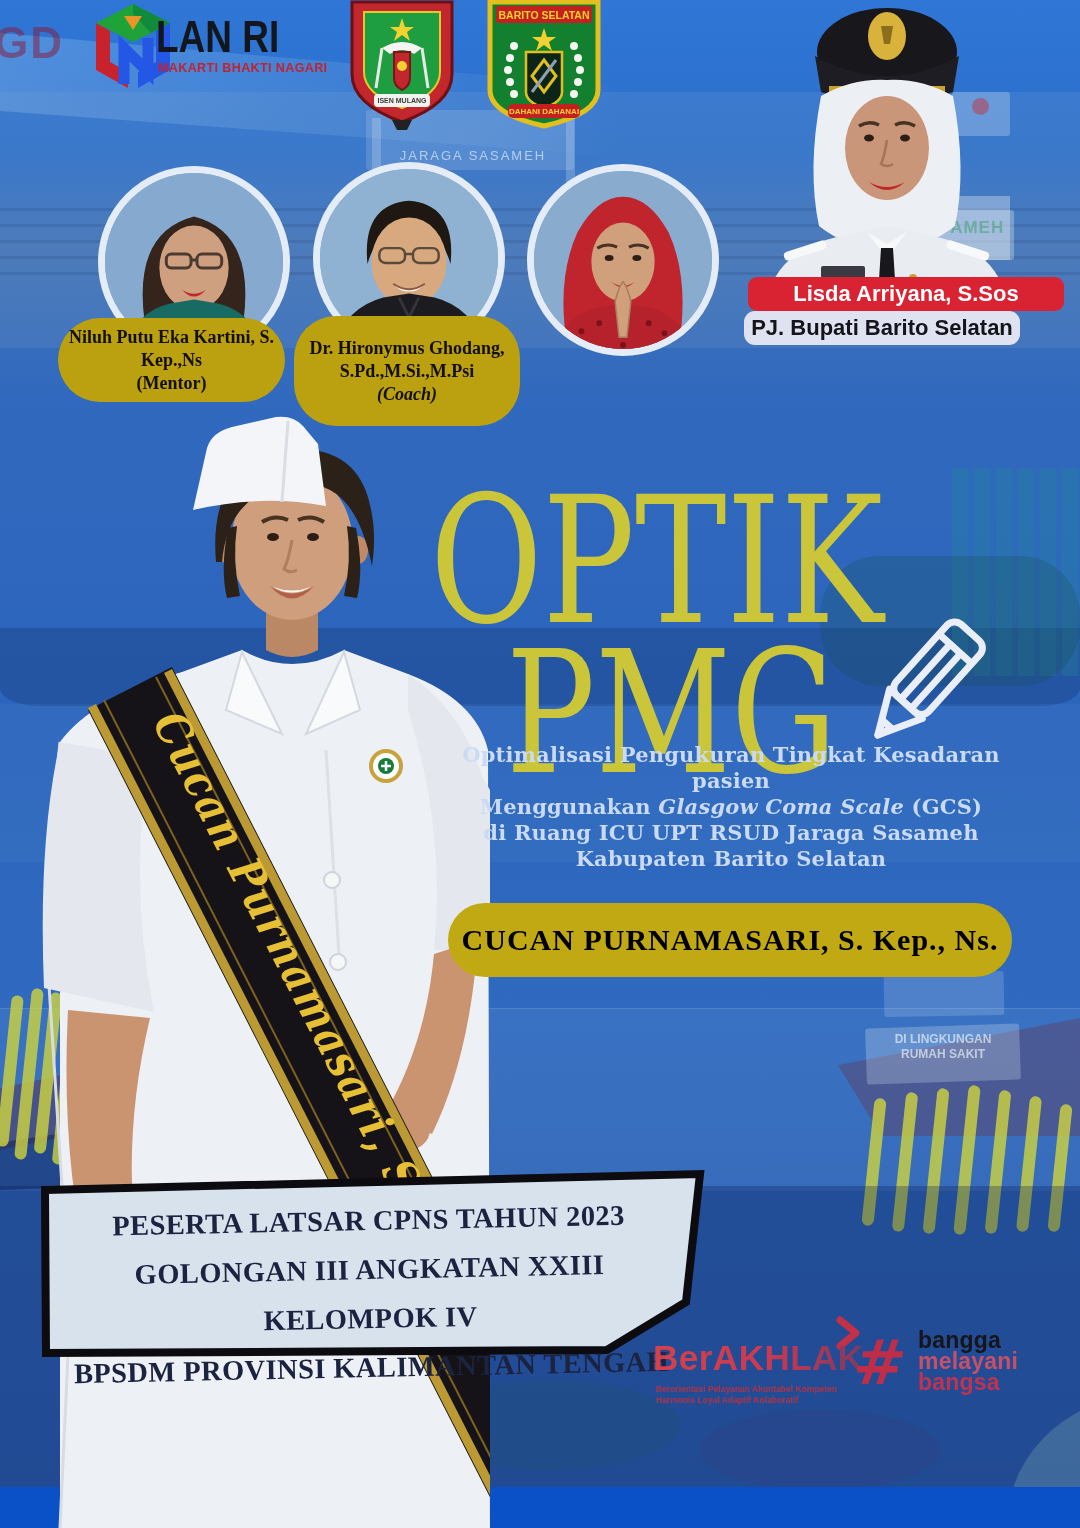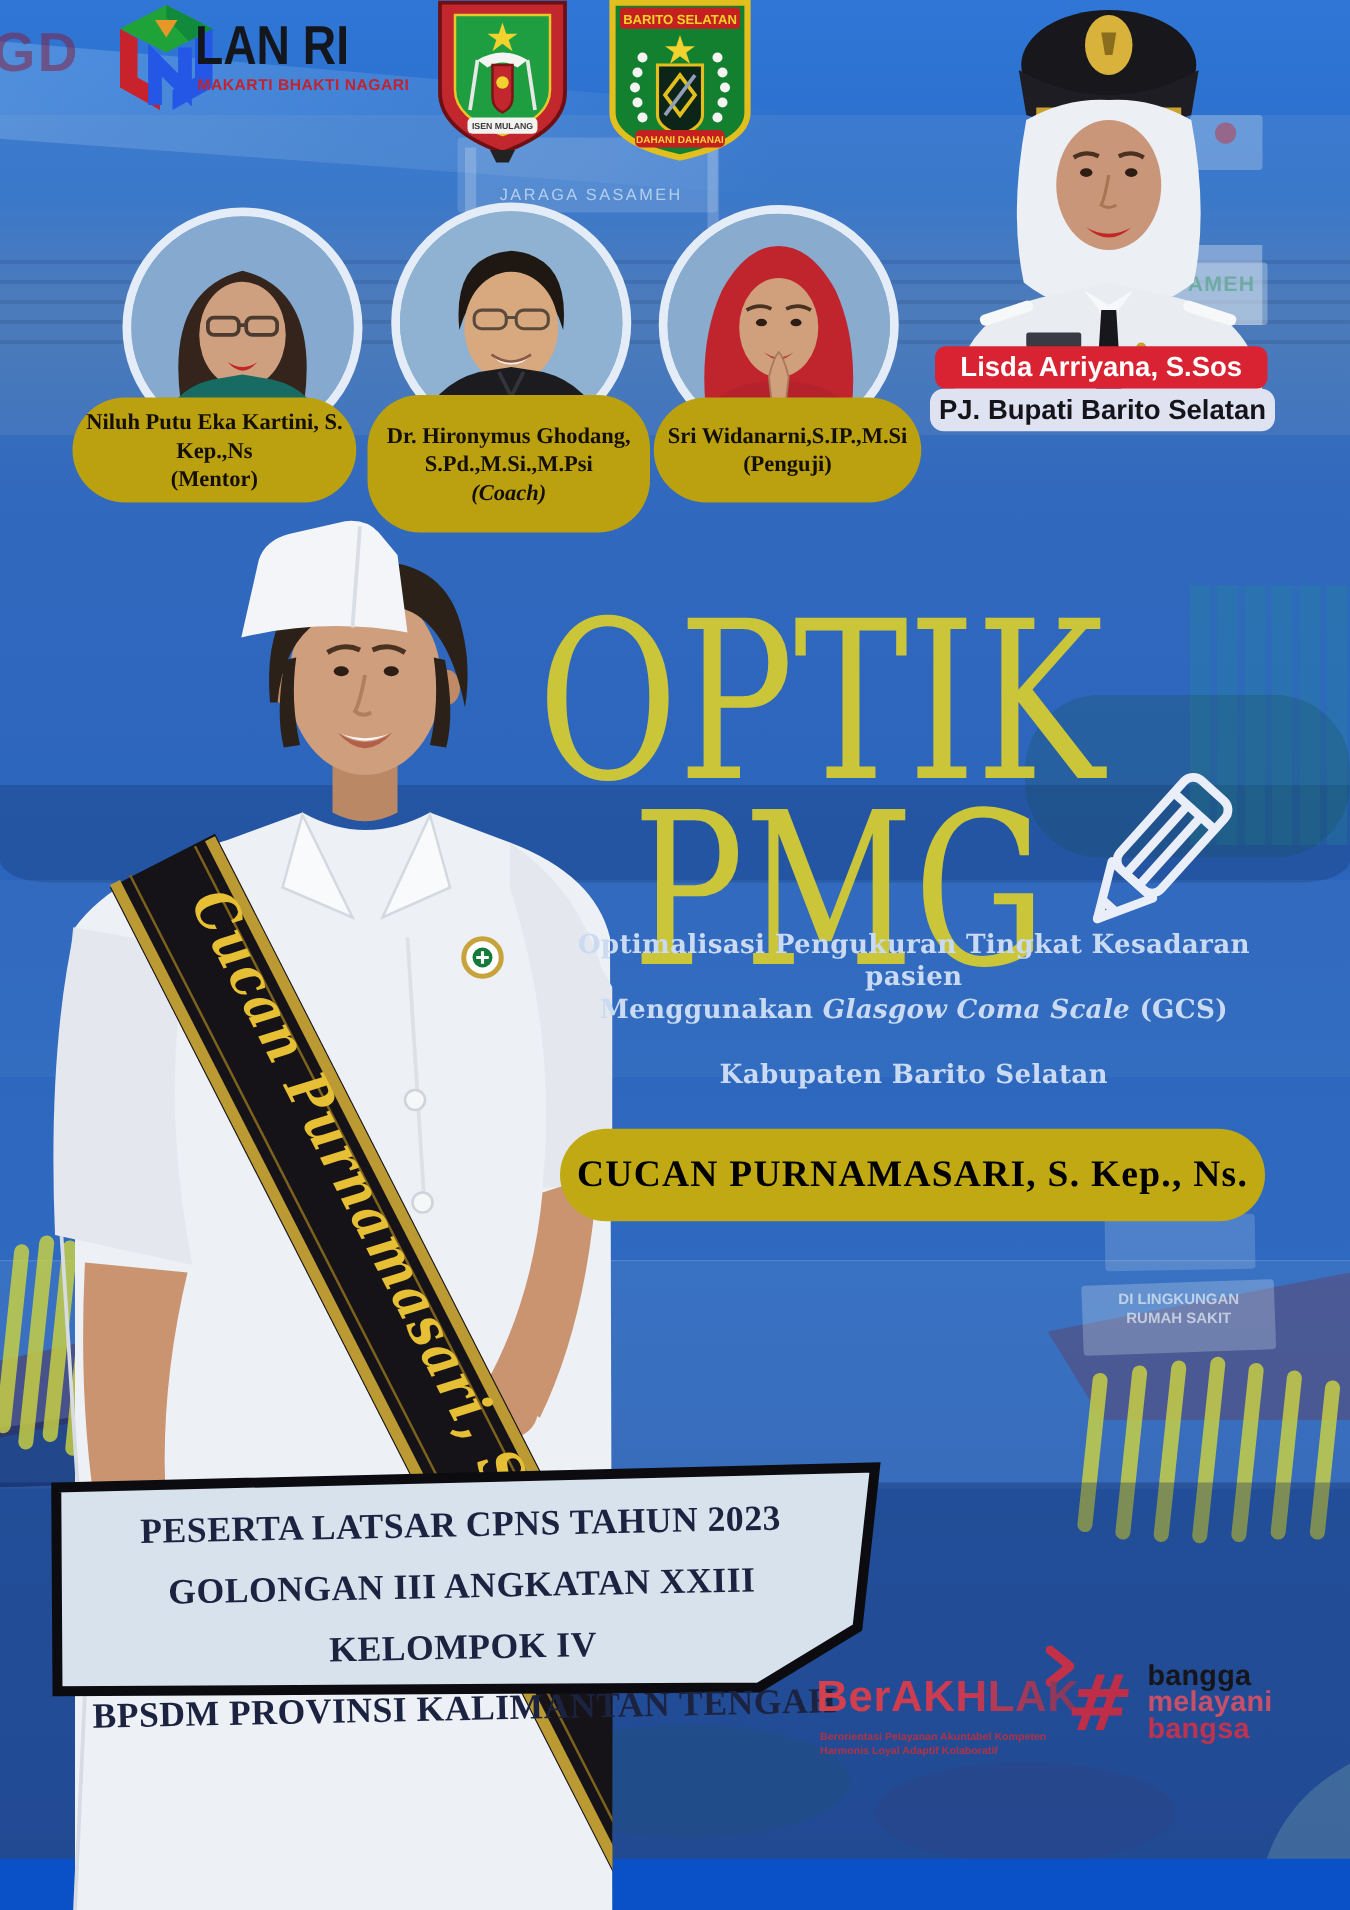--- a/index.html
+++ b/index.html
@@ -50,7 +50,7 @@
   
   .lanri-title{left:156px;top:12px;font-size:44px;font-weight:900;color:#13161c;transform:scaleX(.84);transform-origin:left top;letter-spacing:0px;}
   .lanri-tagline{left:158px;top:61px;font-size:12.5px;font-weight:bold;color:#c2232e;letter-spacing:.4px;}
-  .pill-red{left:748px;top:277px;width:266px;height:34px;border-radius:9px;background:#da2332;
+  .pill-red{left:748px;top:277px;width:316px;height:34px;border-radius:9px;background:#da2332;
     display:flex;align-items:center;justify-content:center;color:#fff;font-size:22px;font-weight:bold;}
   .pill-light{left:744px;top:311px;width:276px;height:34px;border-radius:11px;background:#dfe2f0;
     display:flex;align-items:center;justify-content:center;color:#14141a;font-size:22px;font-weight:bold;}

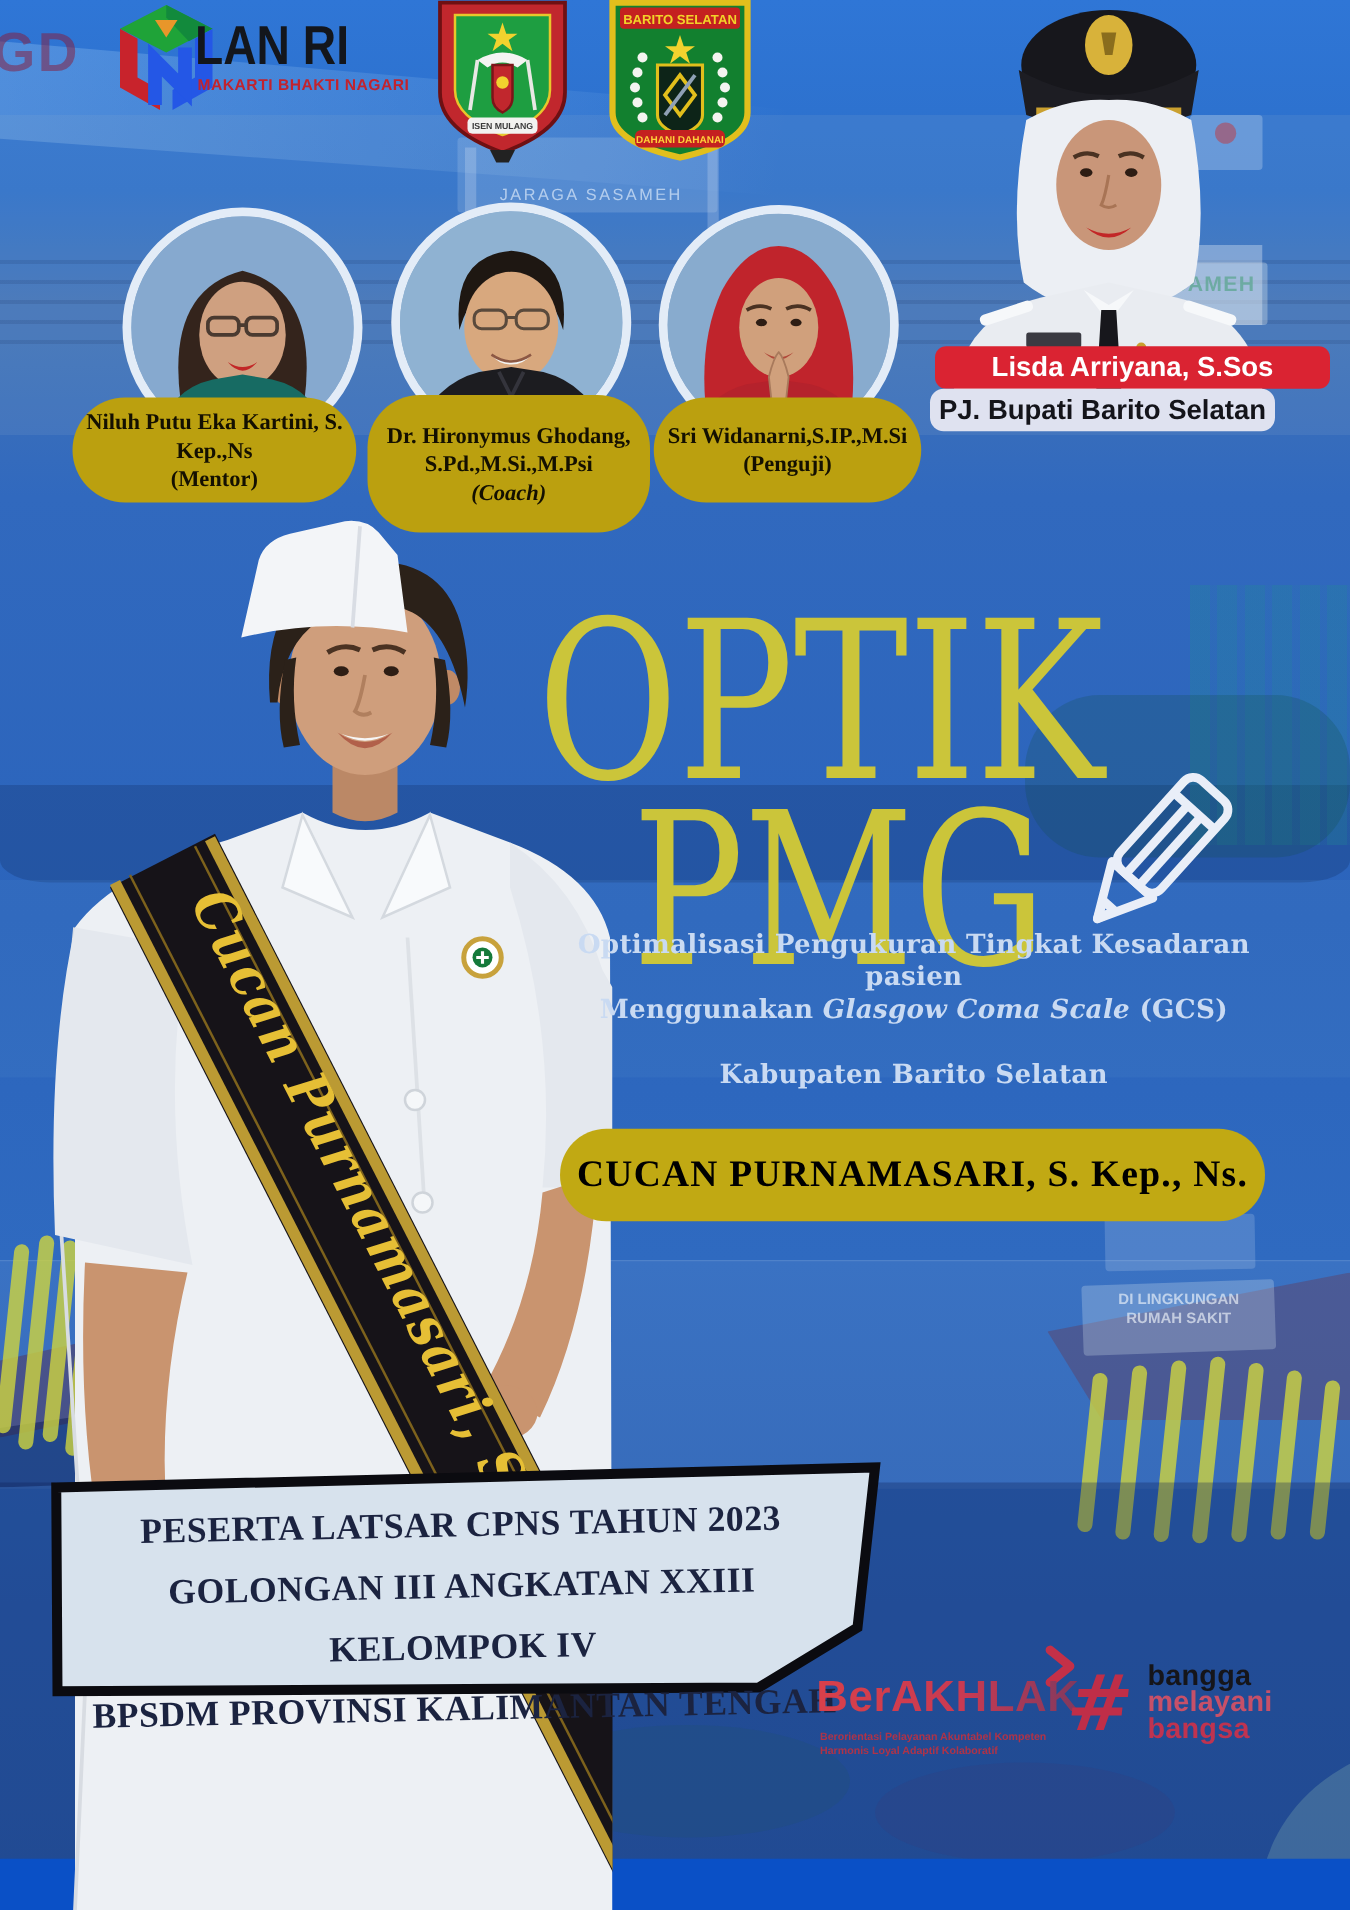--- a/index.html
+++ b/index.html
@@ -284,10 +284,6 @@
     <div>Dr. Hironymus Ghodang, S.Pd.,M.Si.,M.Psi</div>
     <div class="role-italic">(Coach)</div>
   </div>
-  <div class="abs mentor-label ml3">
-    <div>Sri Widanarni,S.IP.,M.Si</div>
-    <div>(Penguji)</div>
-  </div>
 
   <svg class="abs" style="left:30px;top:410px;" width="460" height="1118" viewBox="0 0 460 1118">
 

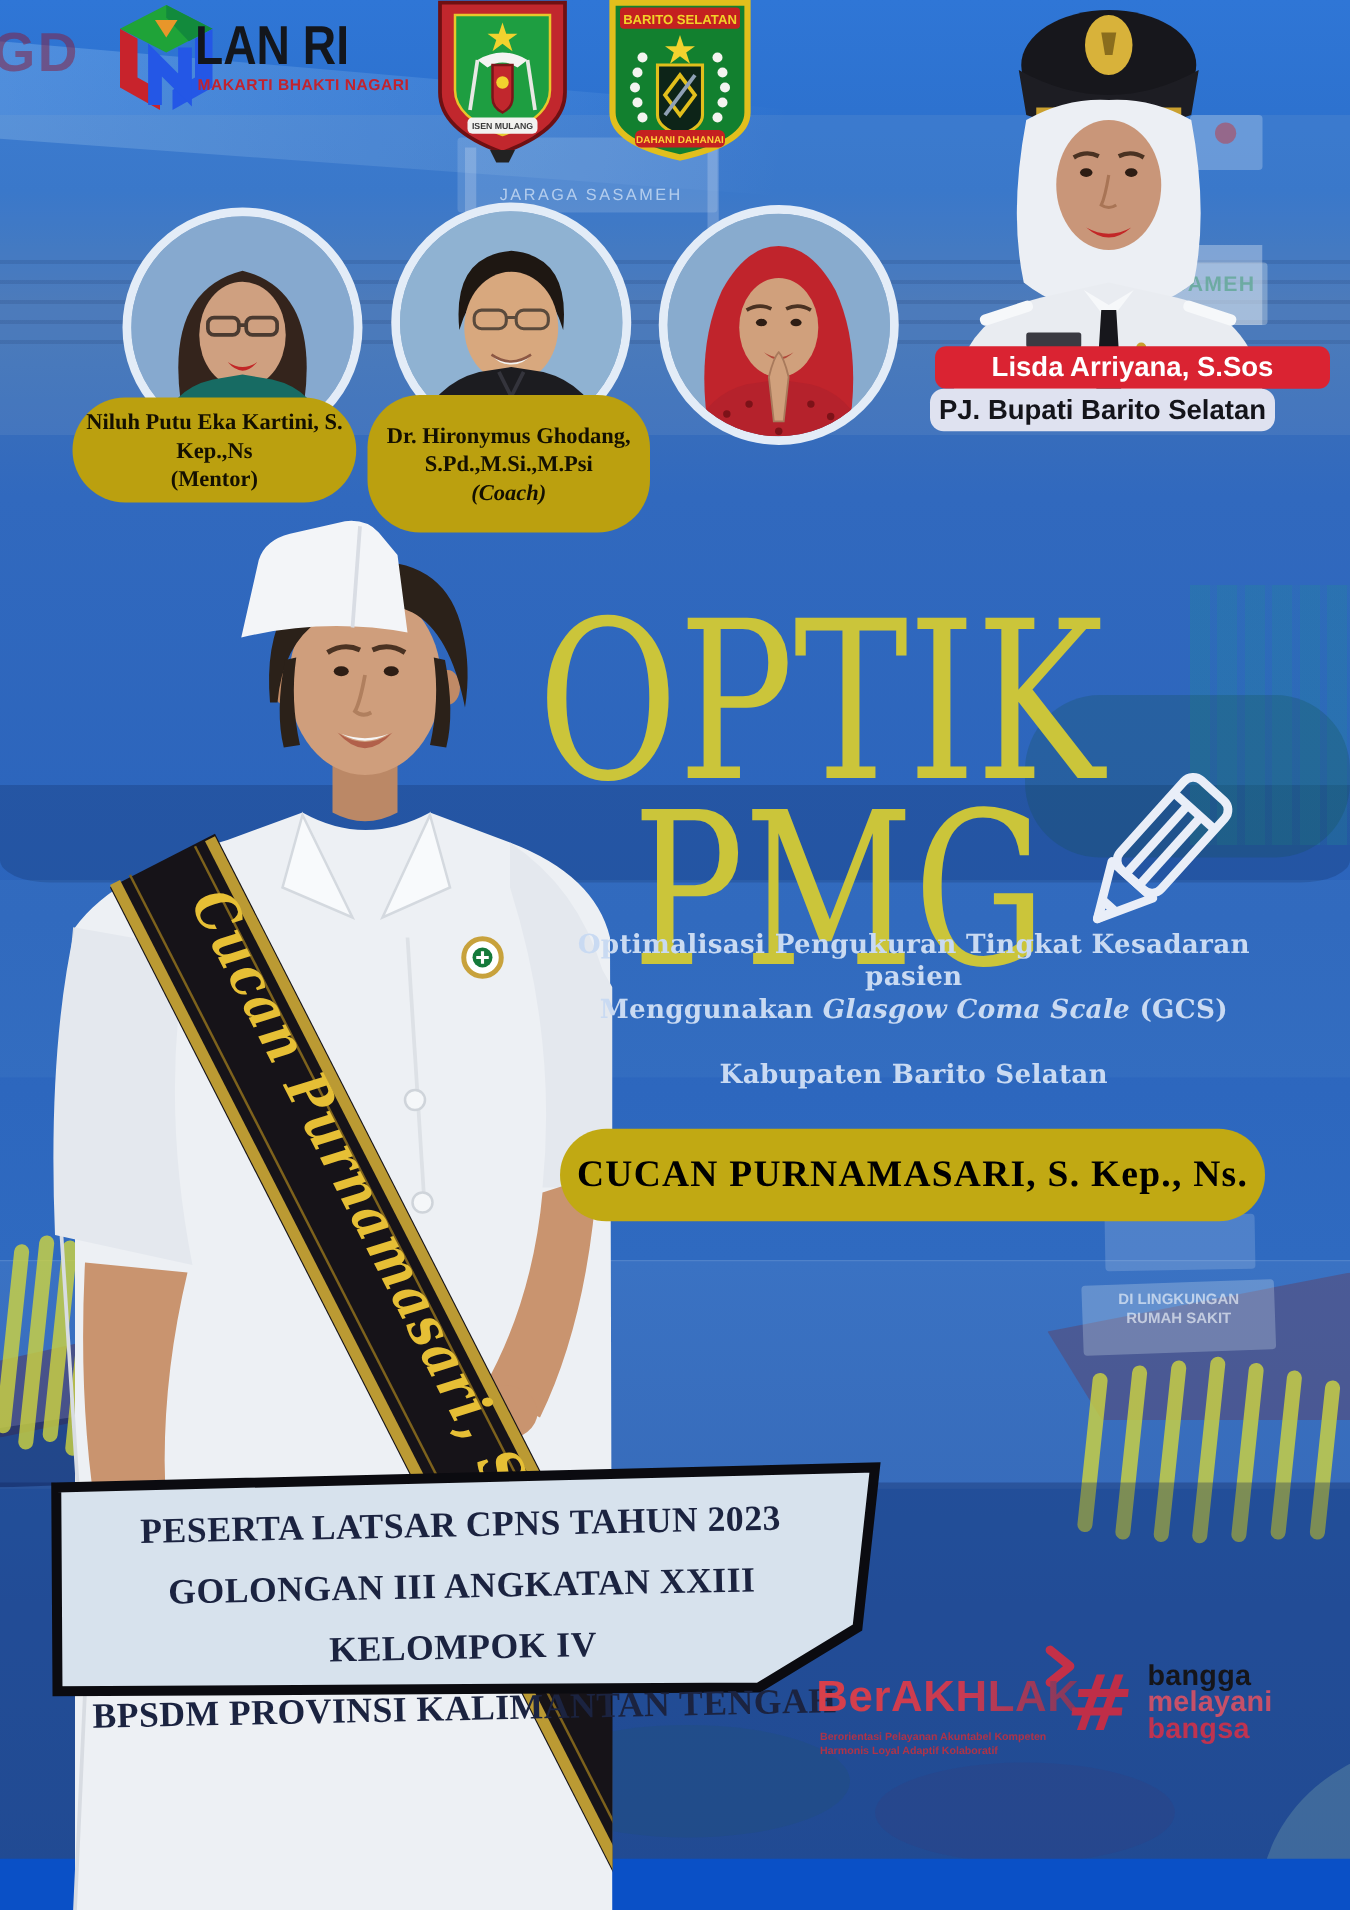--- a/index.html
+++ b/index.html
@@ -354,7 +354,7 @@
   <div class="abs subtitle">
     <span>Optimalisasi Pengukuran Tingkat Kesadaran pasien</span><br>
     <span>Menggunakan </span><i>Glasgow Coma Scale</i><span> (GCS)</span><br>
-    <br>
+    <span>di Ruang ICU UPT RSUD Jaraga Sasameh</span><br>
     <span>Kabupaten Barito Selatan</span>
   </div>
 

